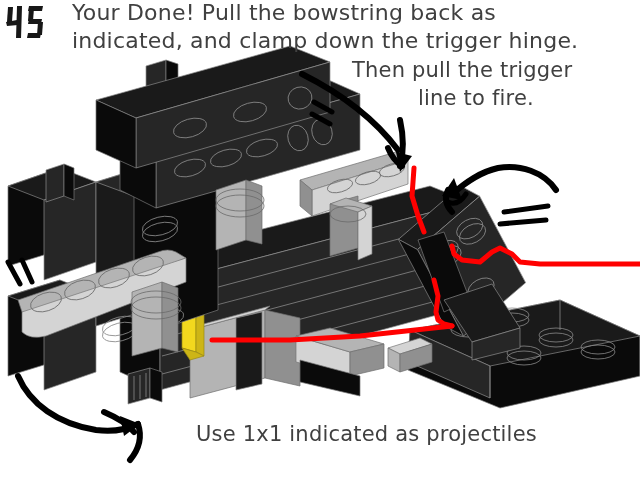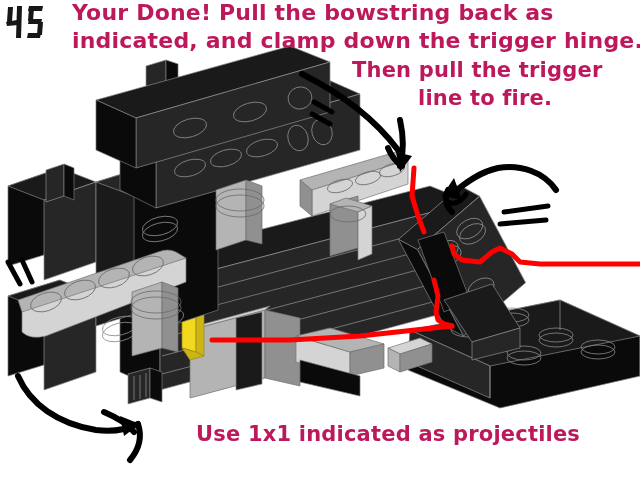--- a/index.html
+++ b/index.html
@@ -16,9 +16,9 @@
   
   .caption{
     position:absolute;
-    color:#be185d;
+    color:#404040;
     font-family:"DejaVu Sans",sans-serif;
-    font-weight:700;
+    font-weight:400;
     letter-spacing:0.2px;
     white-space:nowrap;
     line-height:1.0;

